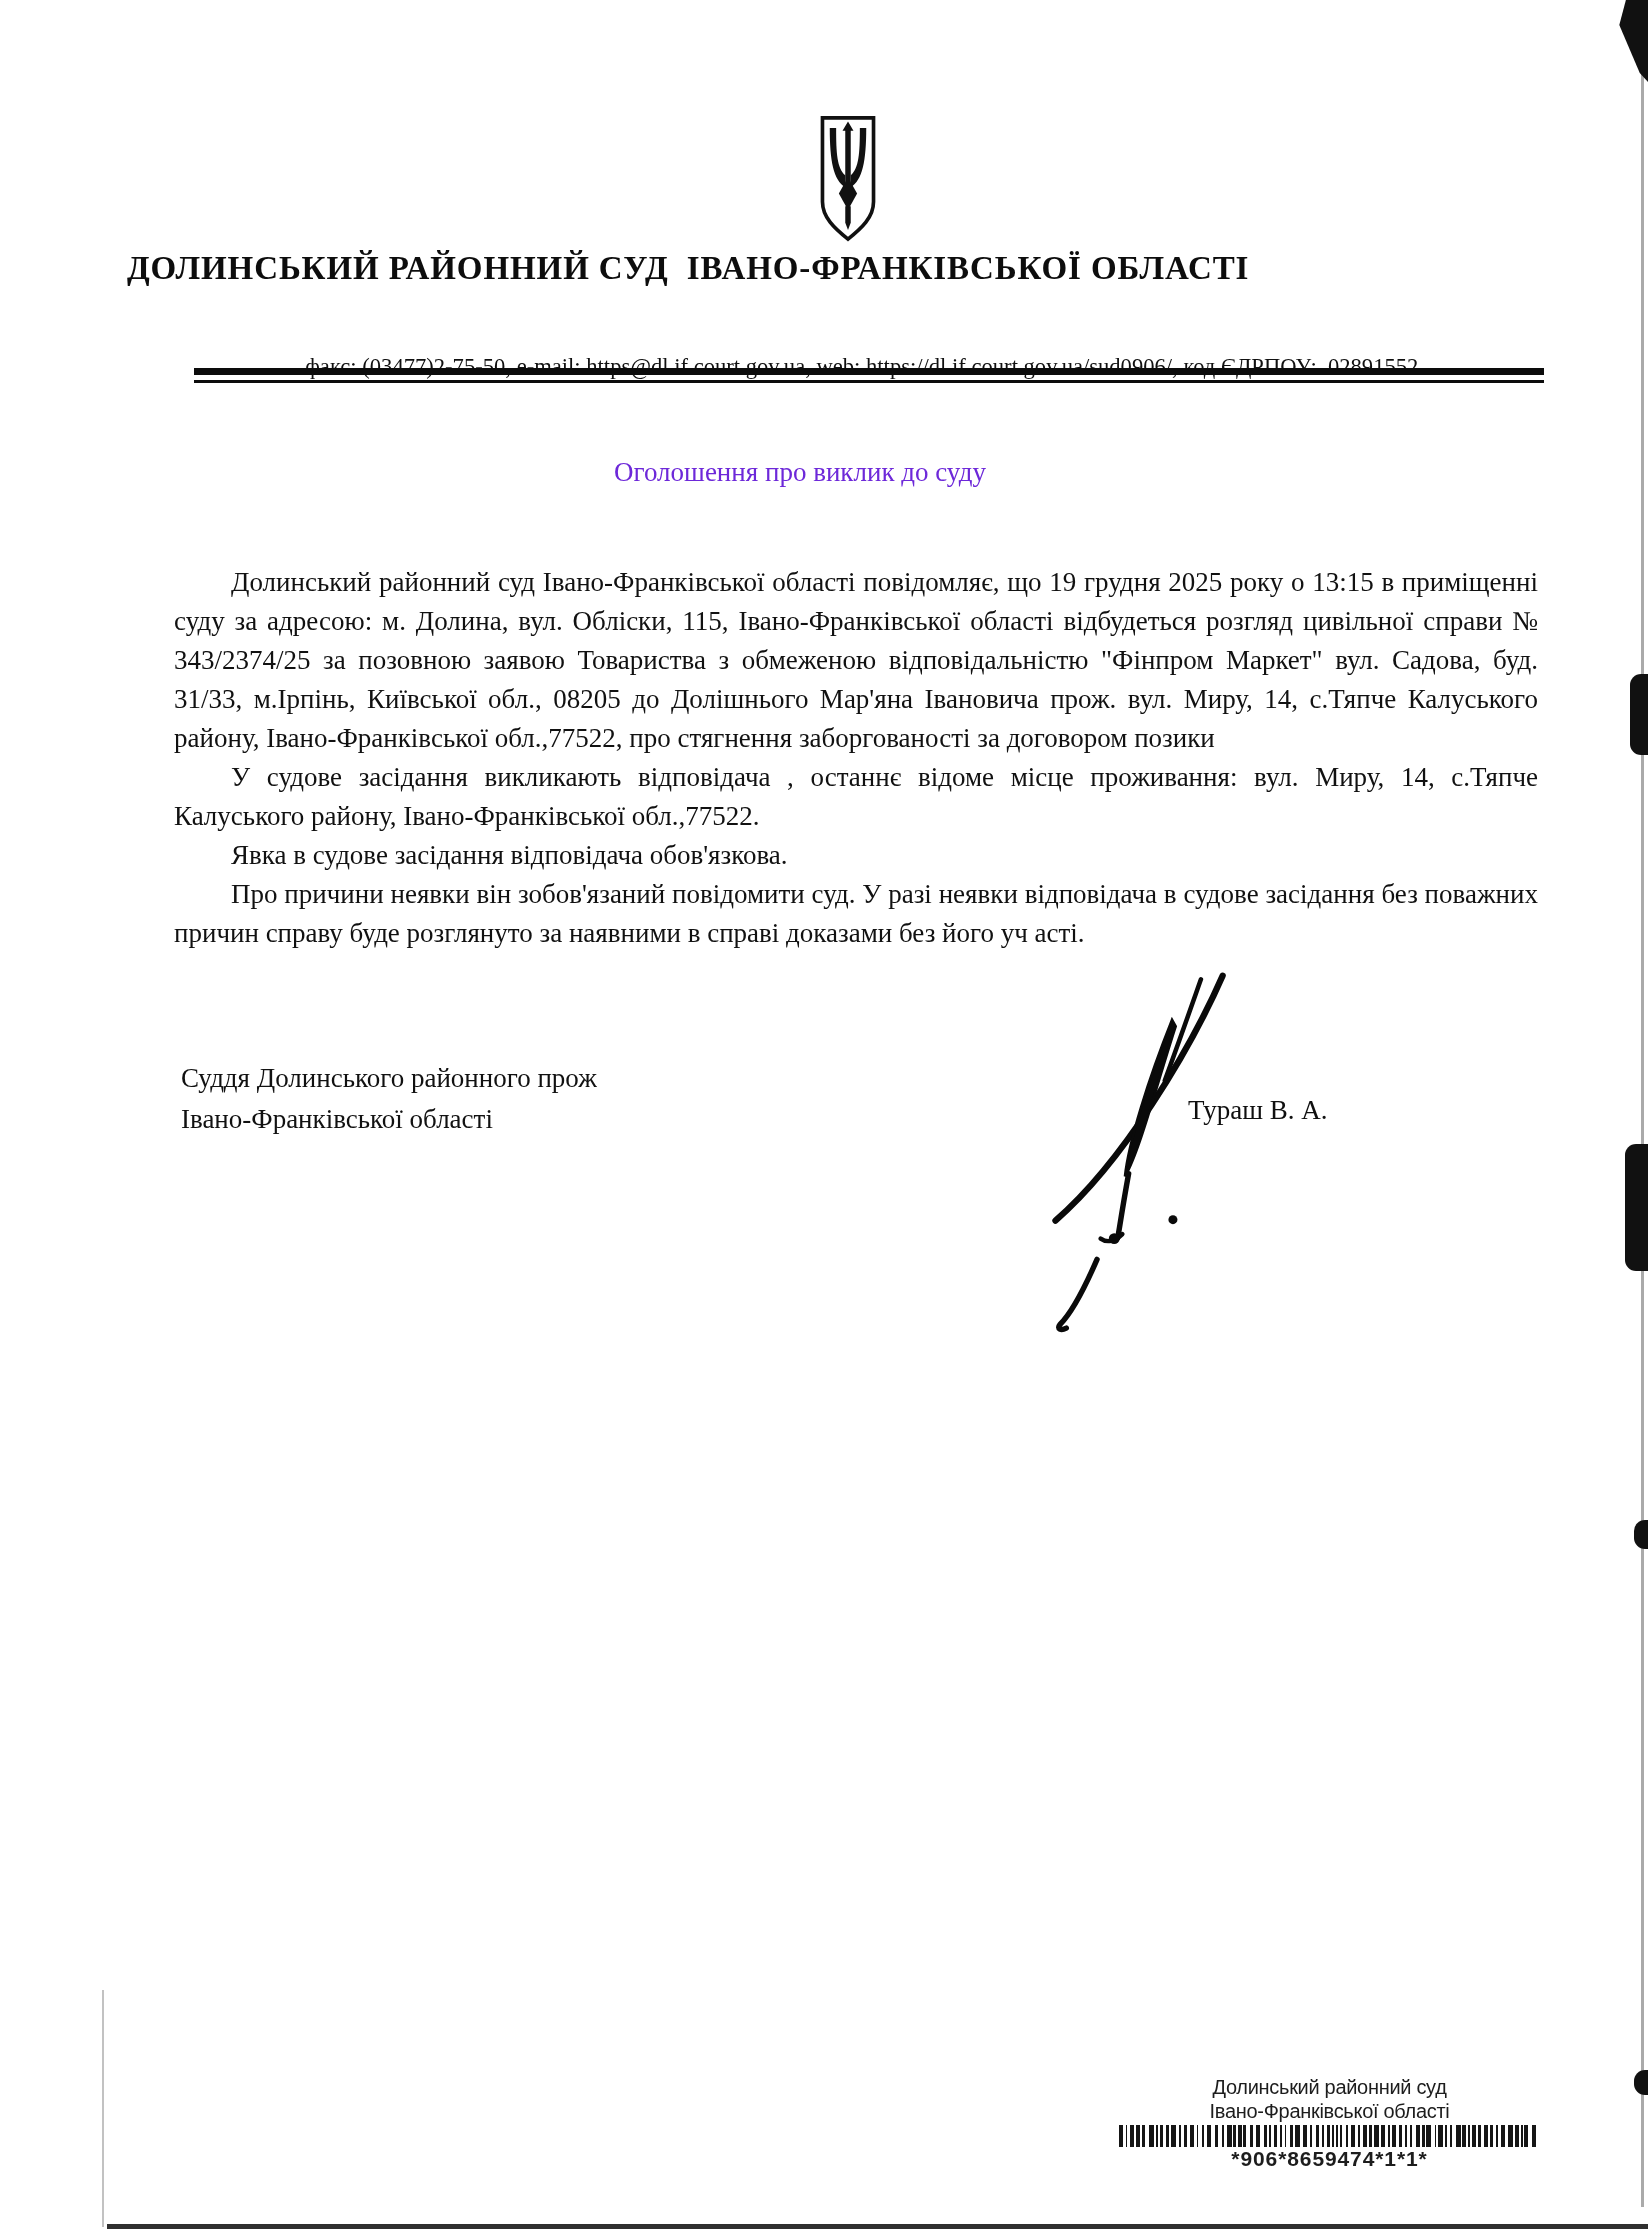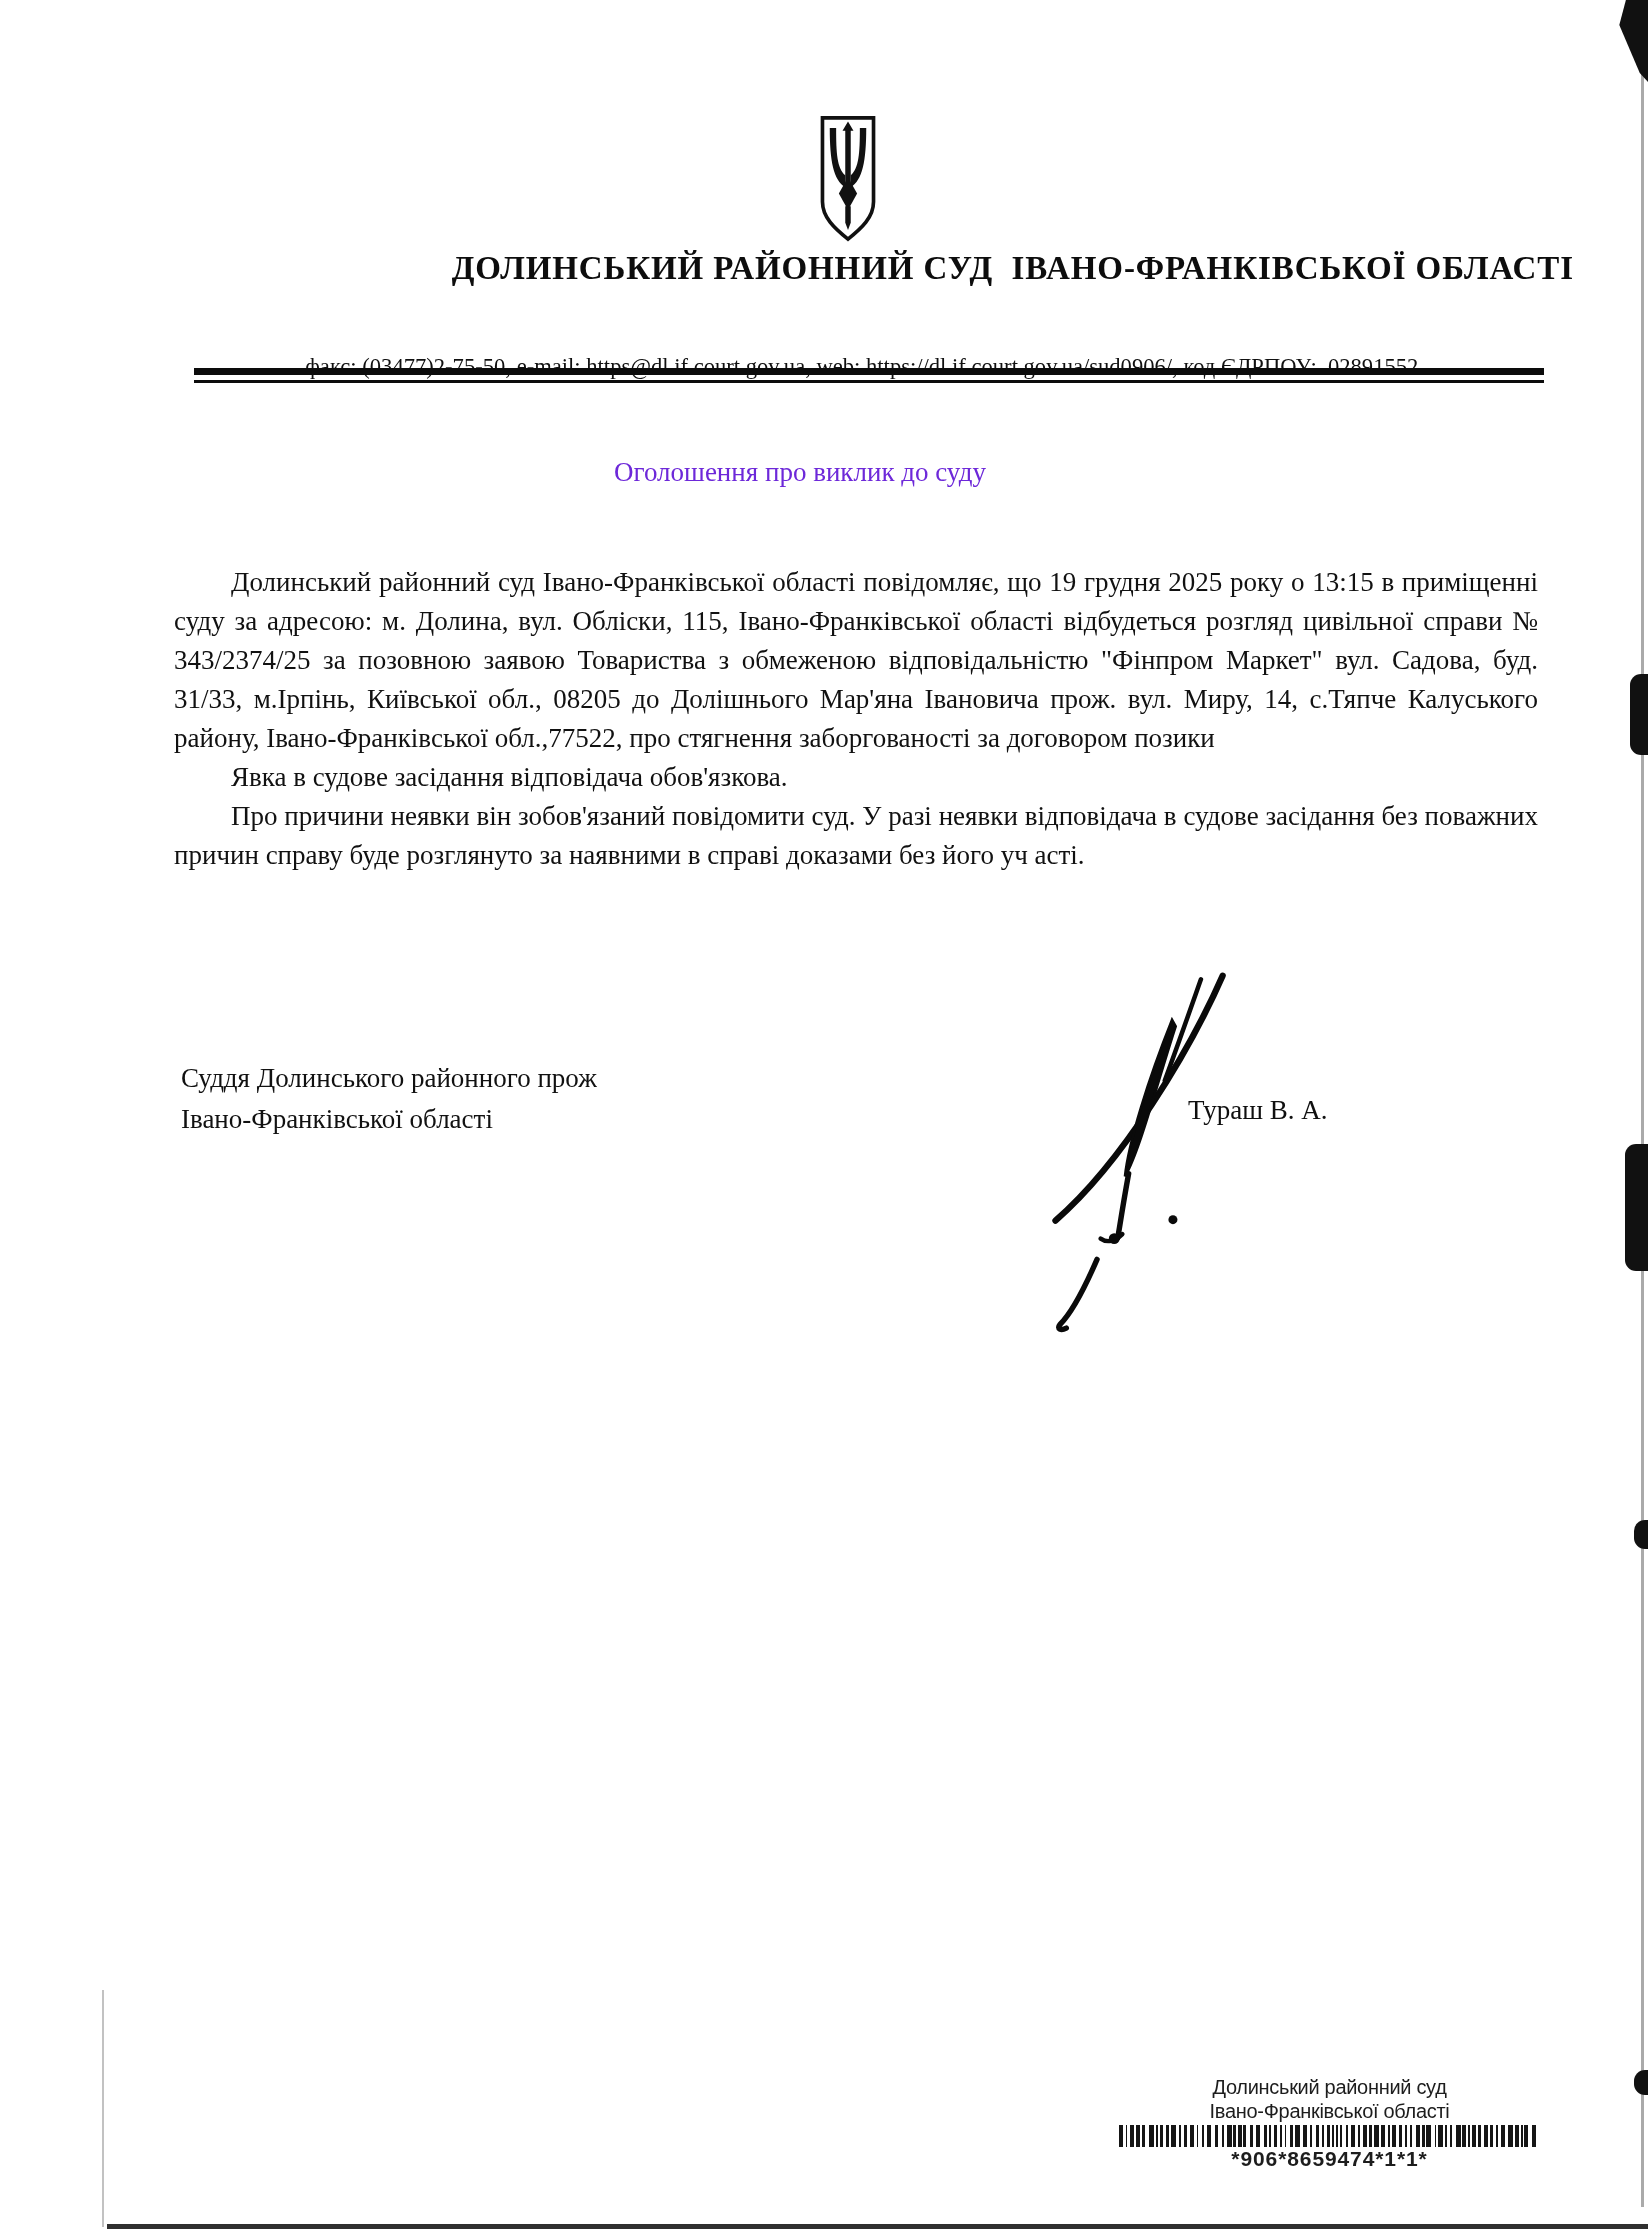--- a/index.html
+++ b/index.html
@@ -15,7 +15,7 @@
   .emblem{position:absolute;left:817px;top:115px;width:62px;height:128px;}
   .court-name{
     position:absolute;left:127px;top:250px;width:1447px;
-    text-align:right;font-size:33px;font-weight:bold;letter-spacing:0.9px;
+    text-align:left;font-size:33px;font-weight:bold;letter-spacing:0.9px;
     white-space:pre-wrap;color:#0d0d0d;
   }
   .addr{

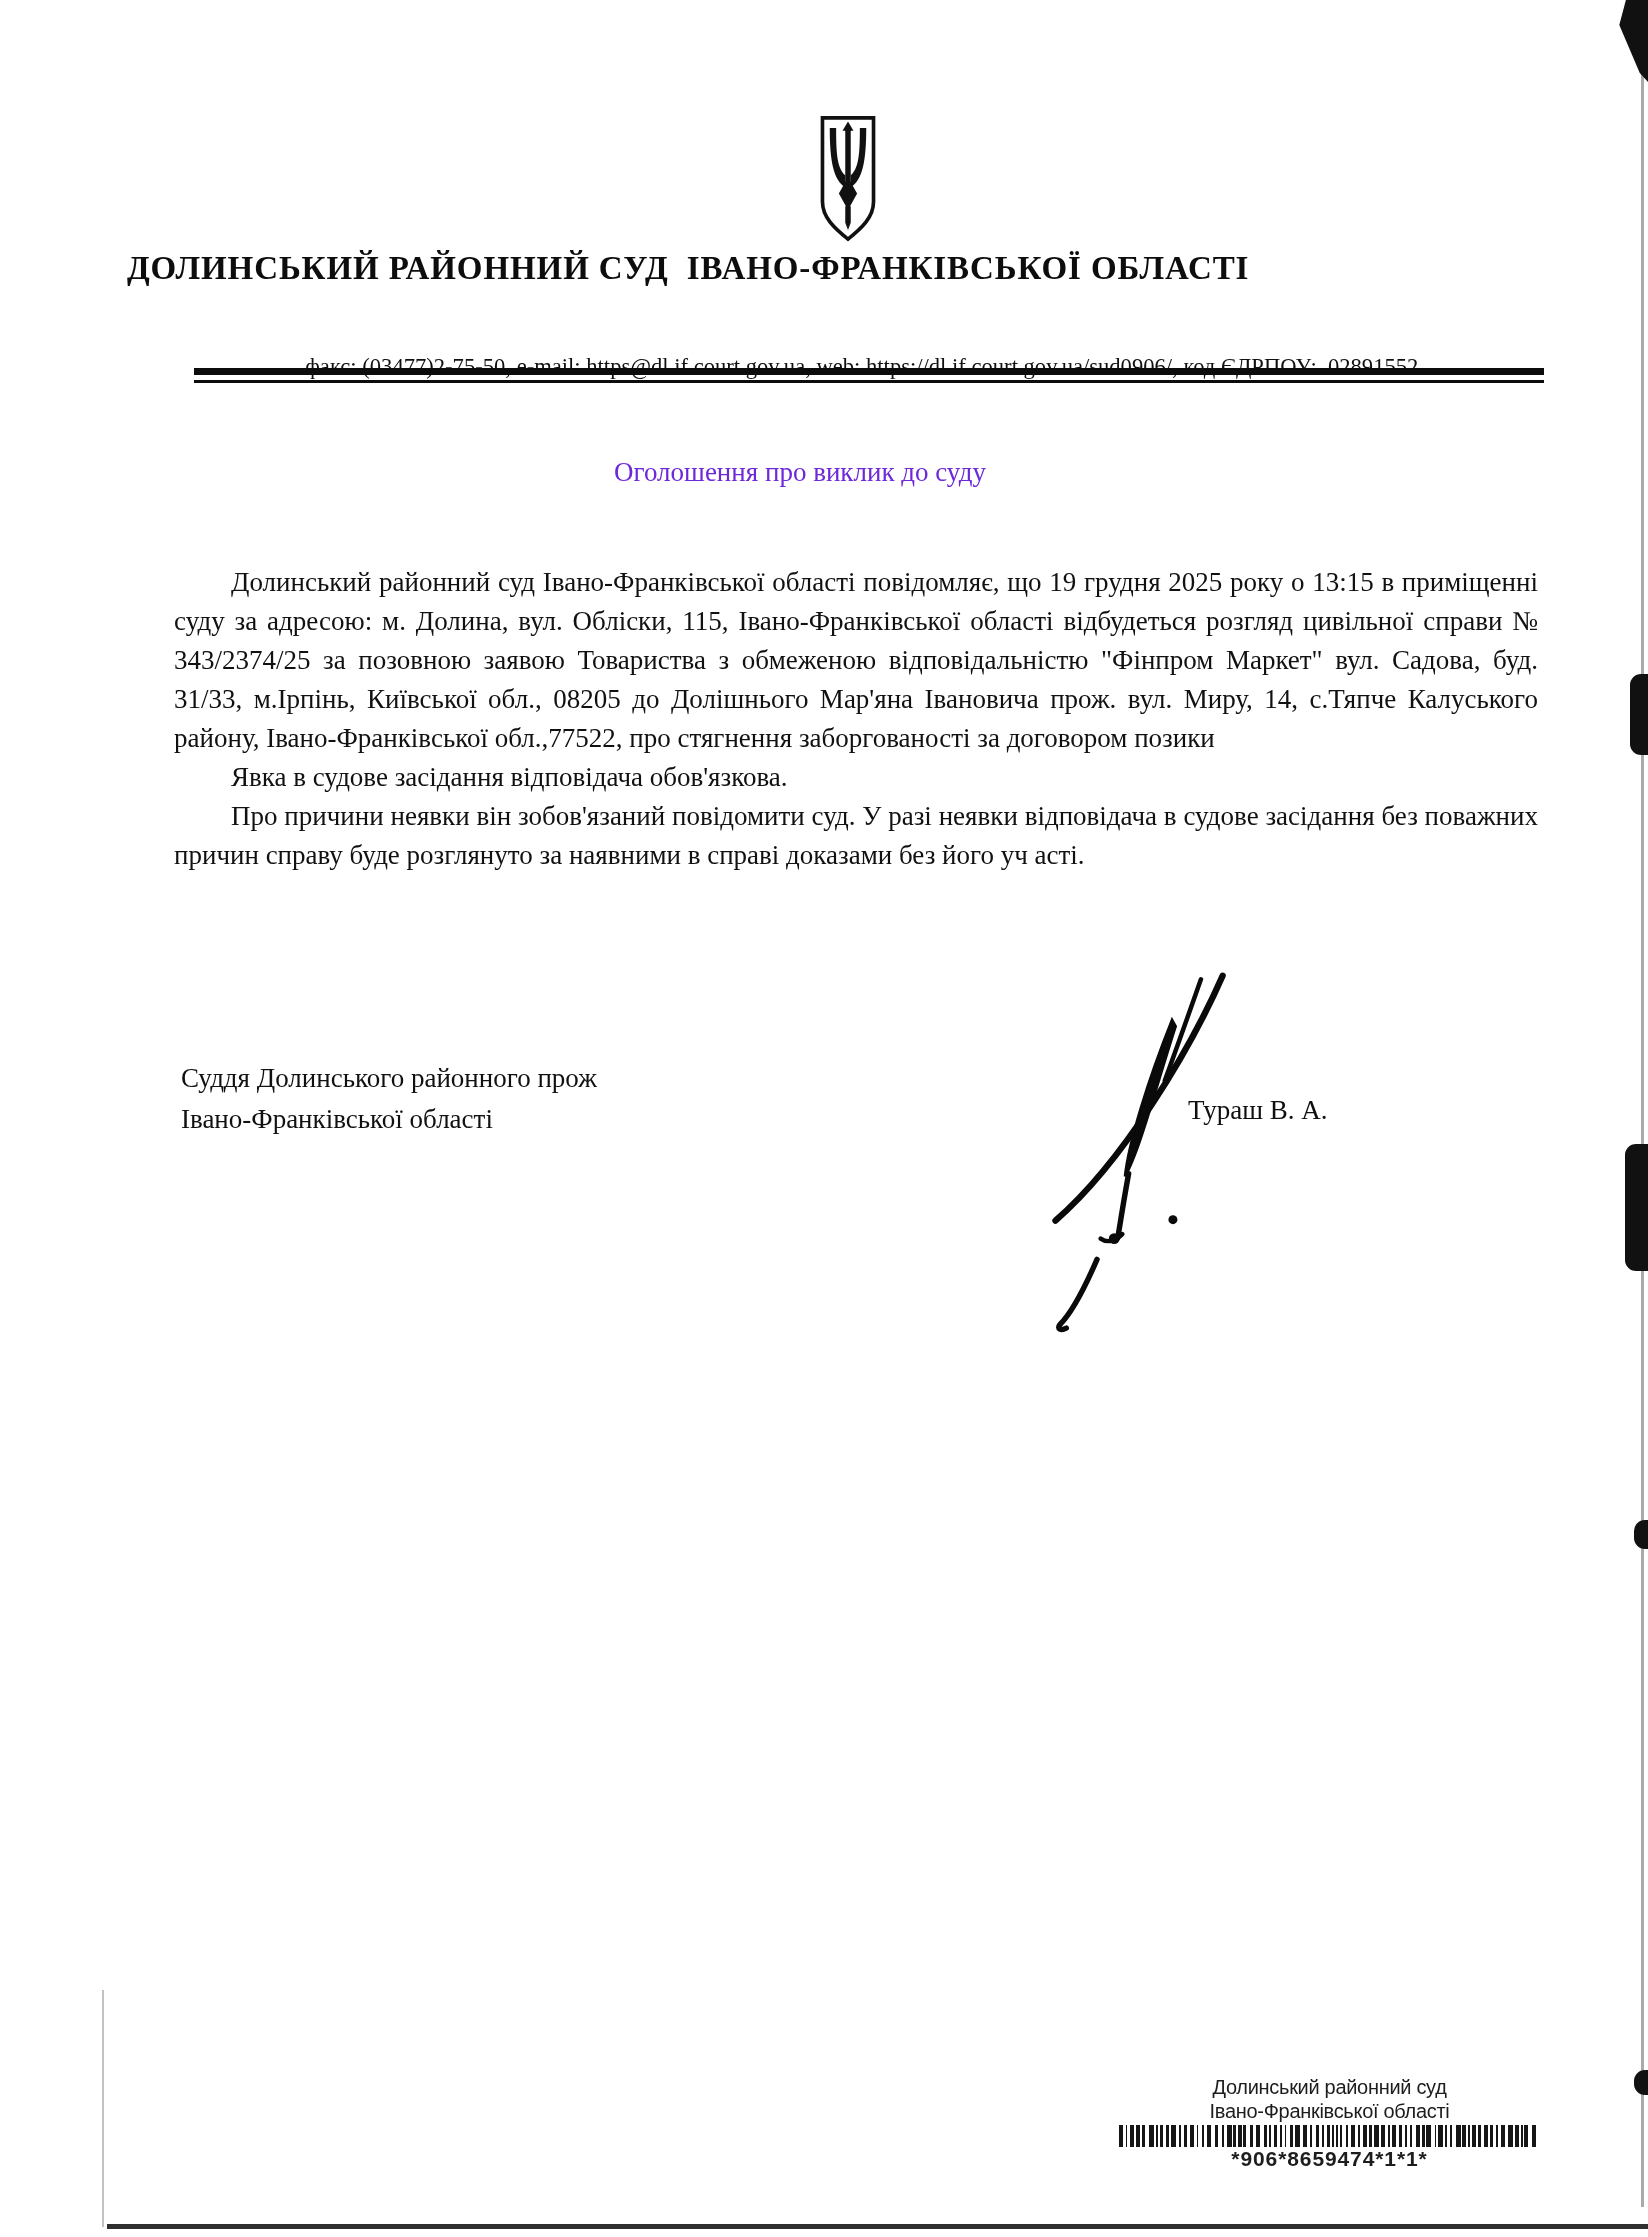--- a/index.html
+++ b/index.html
@@ -96,6 +96,7 @@
 
   <div class="body-text">
       <p class="para">Долинський районний суд Івано-Франківської області повідомляє, що 19 грудня 2025 року о 13:15 в приміщенні суду за адресою: м. Долина, вул. Обліски, 115, Івано-Франківської області відбудеться розгляд цивільної справи № 343/2374/25 за позовною заявою Товариства з обмеженою відповідальністю "Фінпром Маркет" вул. Садова, буд. 31/33, м.Ірпінь, Київської обл., 08205 до Долішнього Мар'яна Івановича прож. вул. Миру, 14, с.Тяпче Калуського району, Івано-Франківської обл.,77522, про стягнення заборгованості за договором позики</p>
+      <p class="para">У судове засідання викликають відповідача , останнє відоме місце проживання: вул. Миру, 14, с.Тяпче Калуського району, Івано-Франківської обл.,77522.</p>
       <p class="para">Явка в судове засідання відповідача  обов'язкова.</p>
       <p class="para">Про причини неявки він зобов'язаний повідомити суд. У разі неявки відповідача в судове засідання без поважних причин справу буде розглянуто за наявними в справі доказами без його уч асті.</p>
     </div>

